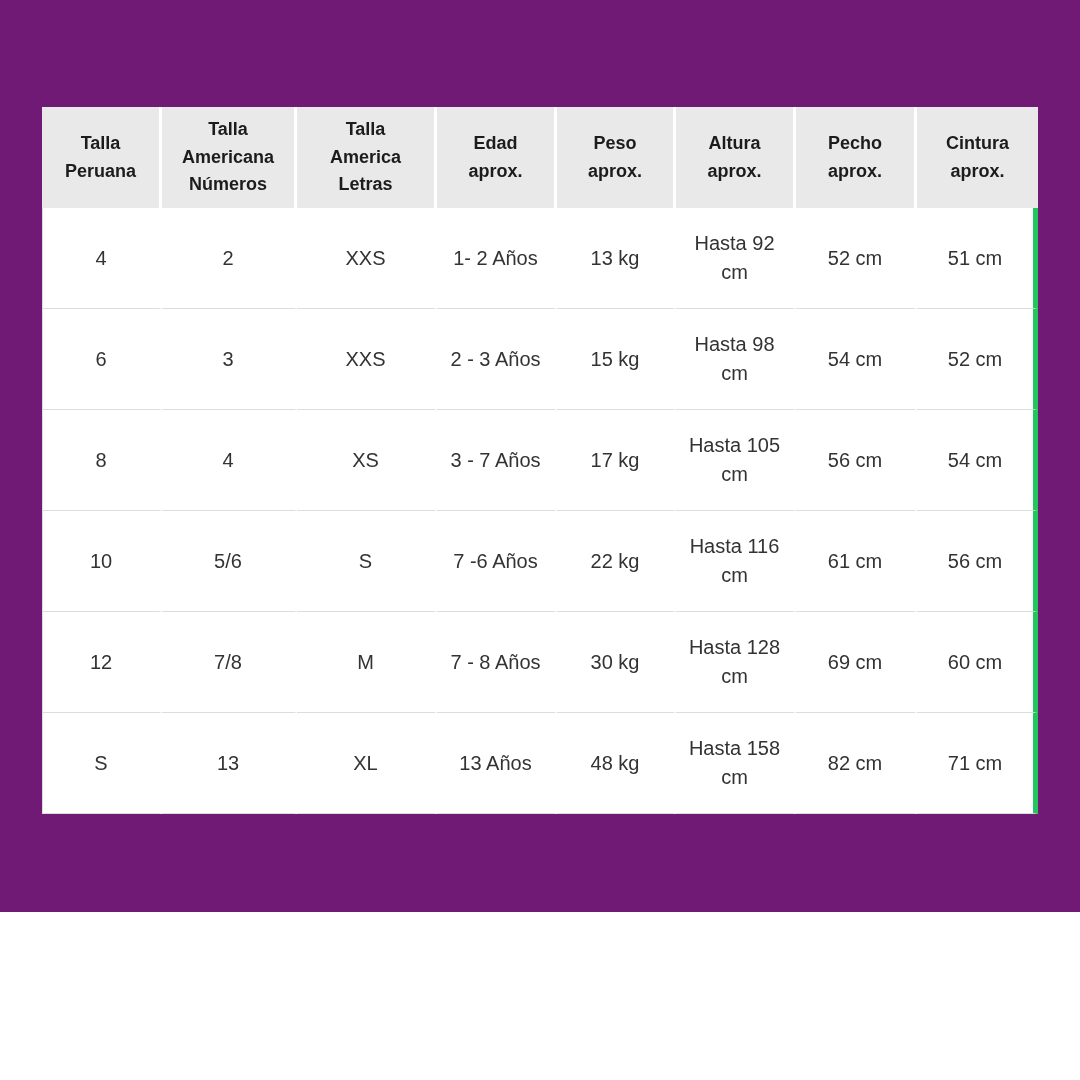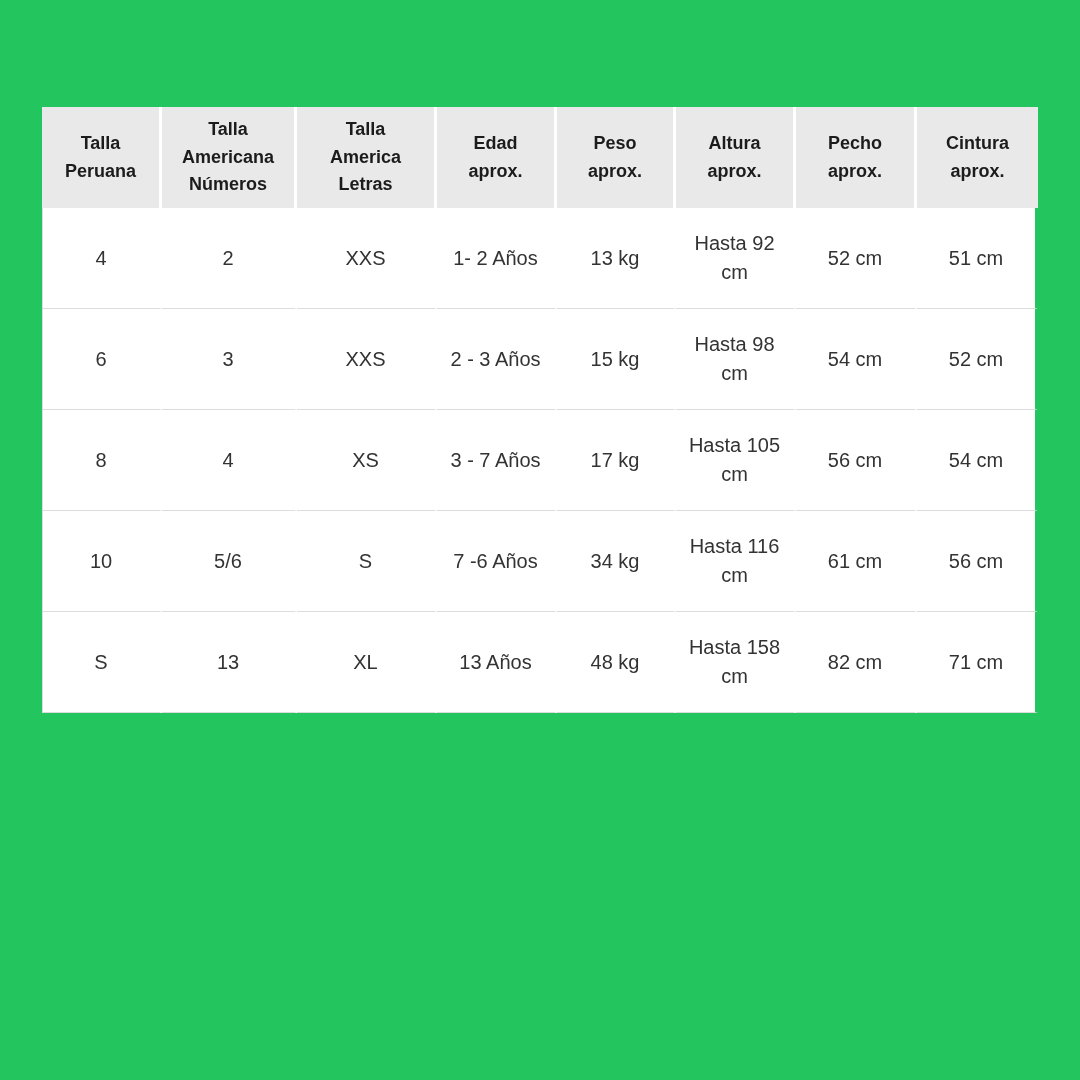--- a/index.html
+++ b/index.html
@@ -13,8 +13,8 @@
   .page {
     position: relative;
     width: 1080px;
-    height: 1080px;
-    background: #22c55e;
+    height: 912px;
+    background: #701a75;
     overflow: hidden;
   }
   table.size-table {

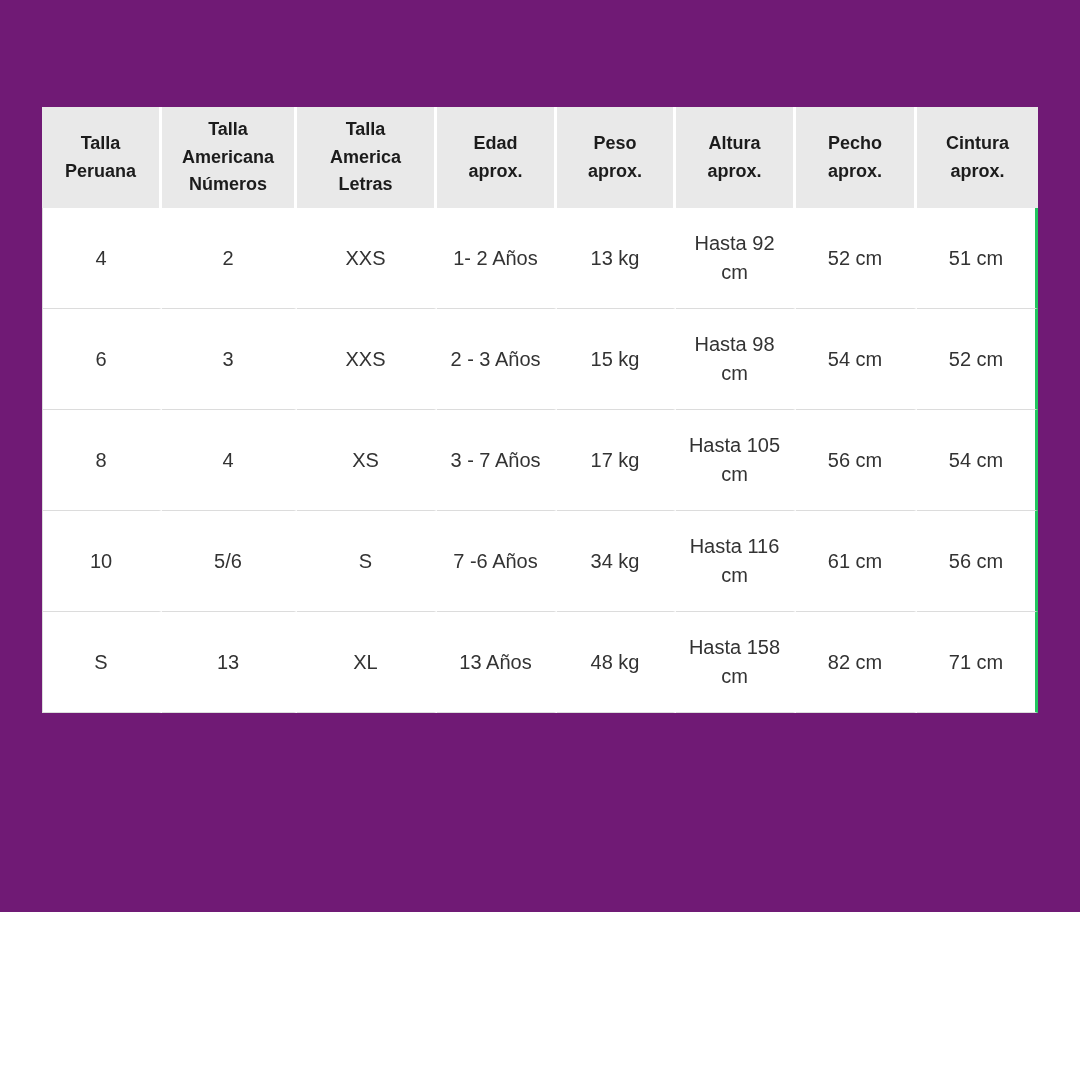--- a/index.html
+++ b/index.html
@@ -57,7 +57,7 @@
     padding: 0 6px;
   }
   table.size-table td.col-first { border-left: 1px solid #dcdcdc; }
-  table.size-table td.col-last  { border-right: 3px solid #22c55e; }
+  table.size-table td.col-last  { border-right: 5px solid #22c55e; }
 </style>
 </head>
 <body>

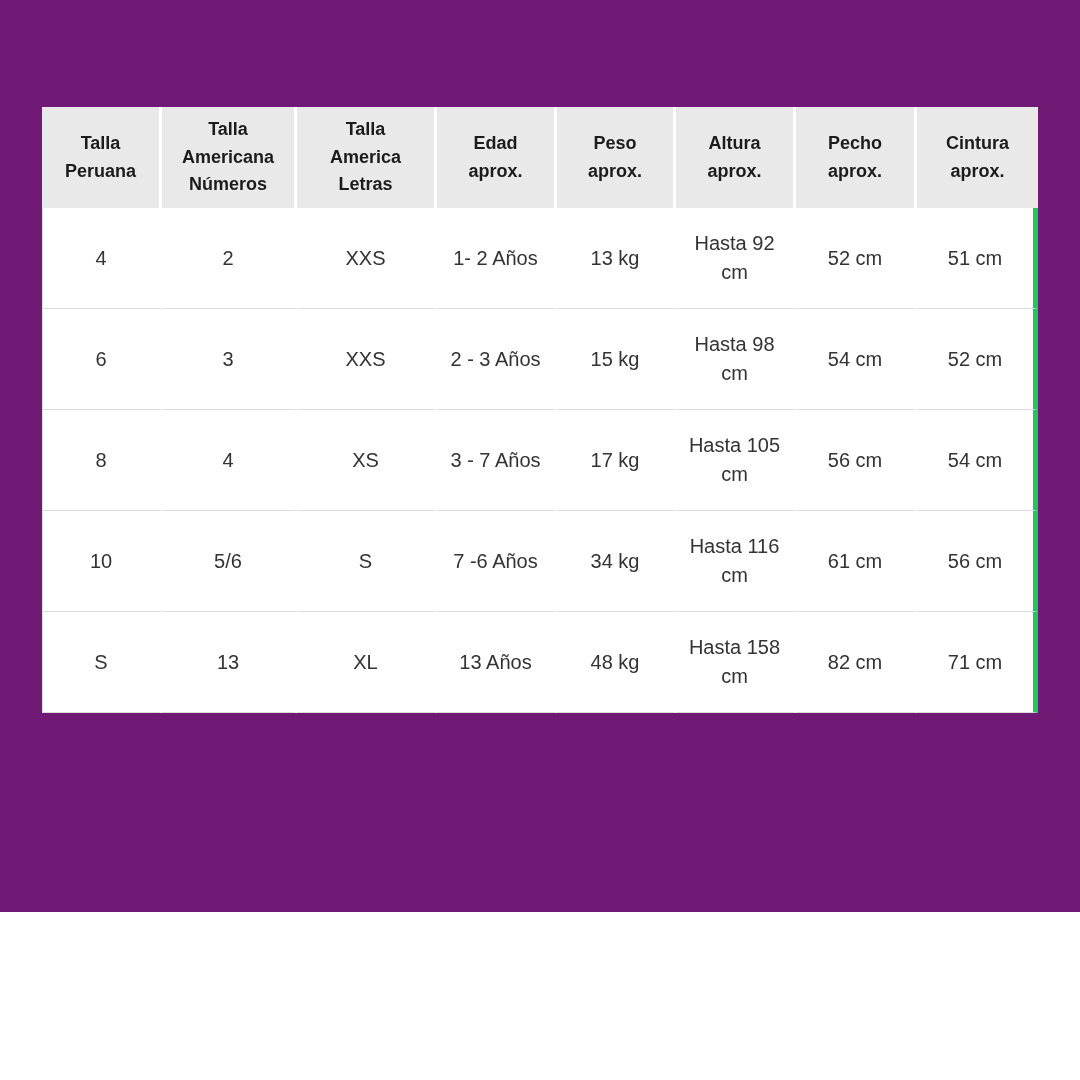--- a/index.html
+++ b/index.html
@@ -135,7 +135,7 @@
           <td class="">5/6</td>
           <td class="">S</td>
           <td class="">7 -6 Años</td>
-          <td class="">34 kg</td>
+          <td class="">22 kg</td>
           <td class="">Hasta 116
 cm</td>
           <td class="">61 cm</td>

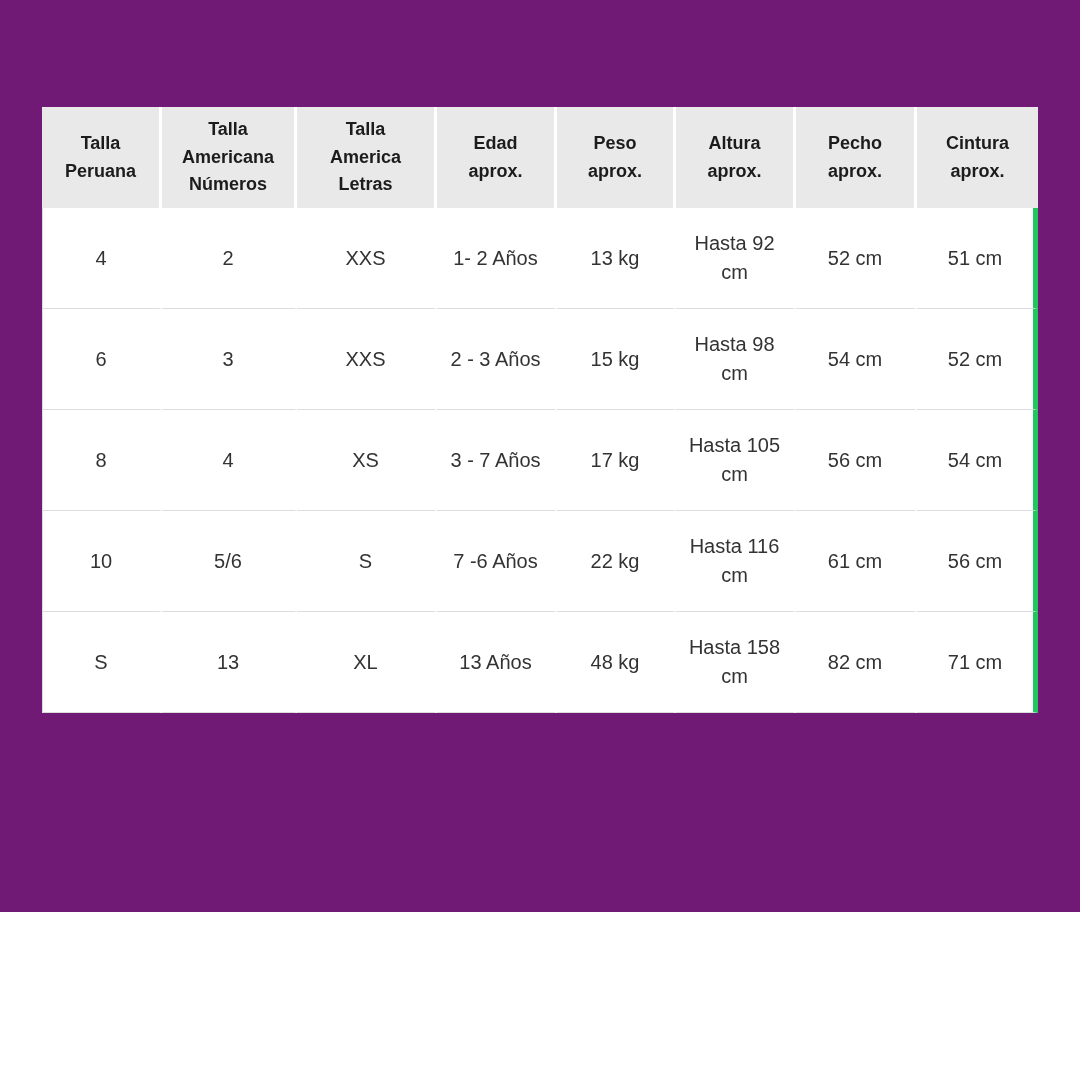--- a/index.html
+++ b/index.html
@@ -142,6 +142,17 @@
           <td class=" col-last">56 cm</td>
         </tr>
         <tr>
+          <td class="col-first">12</td>
+          <td class="">7/8</td>
+          <td class="">M</td>
+          <td class="">7 - 8 Años</td>
+          <td class="">30 kg</td>
+          <td class="">Hasta 128
+cm</td>
+          <td class="">69 cm</td>
+          <td class=" col-last">60 cm</td>
+        </tr>
+        <tr>
           <td class="col-first">S</td>
           <td class="">13</td>
           <td class="">XL</td>

